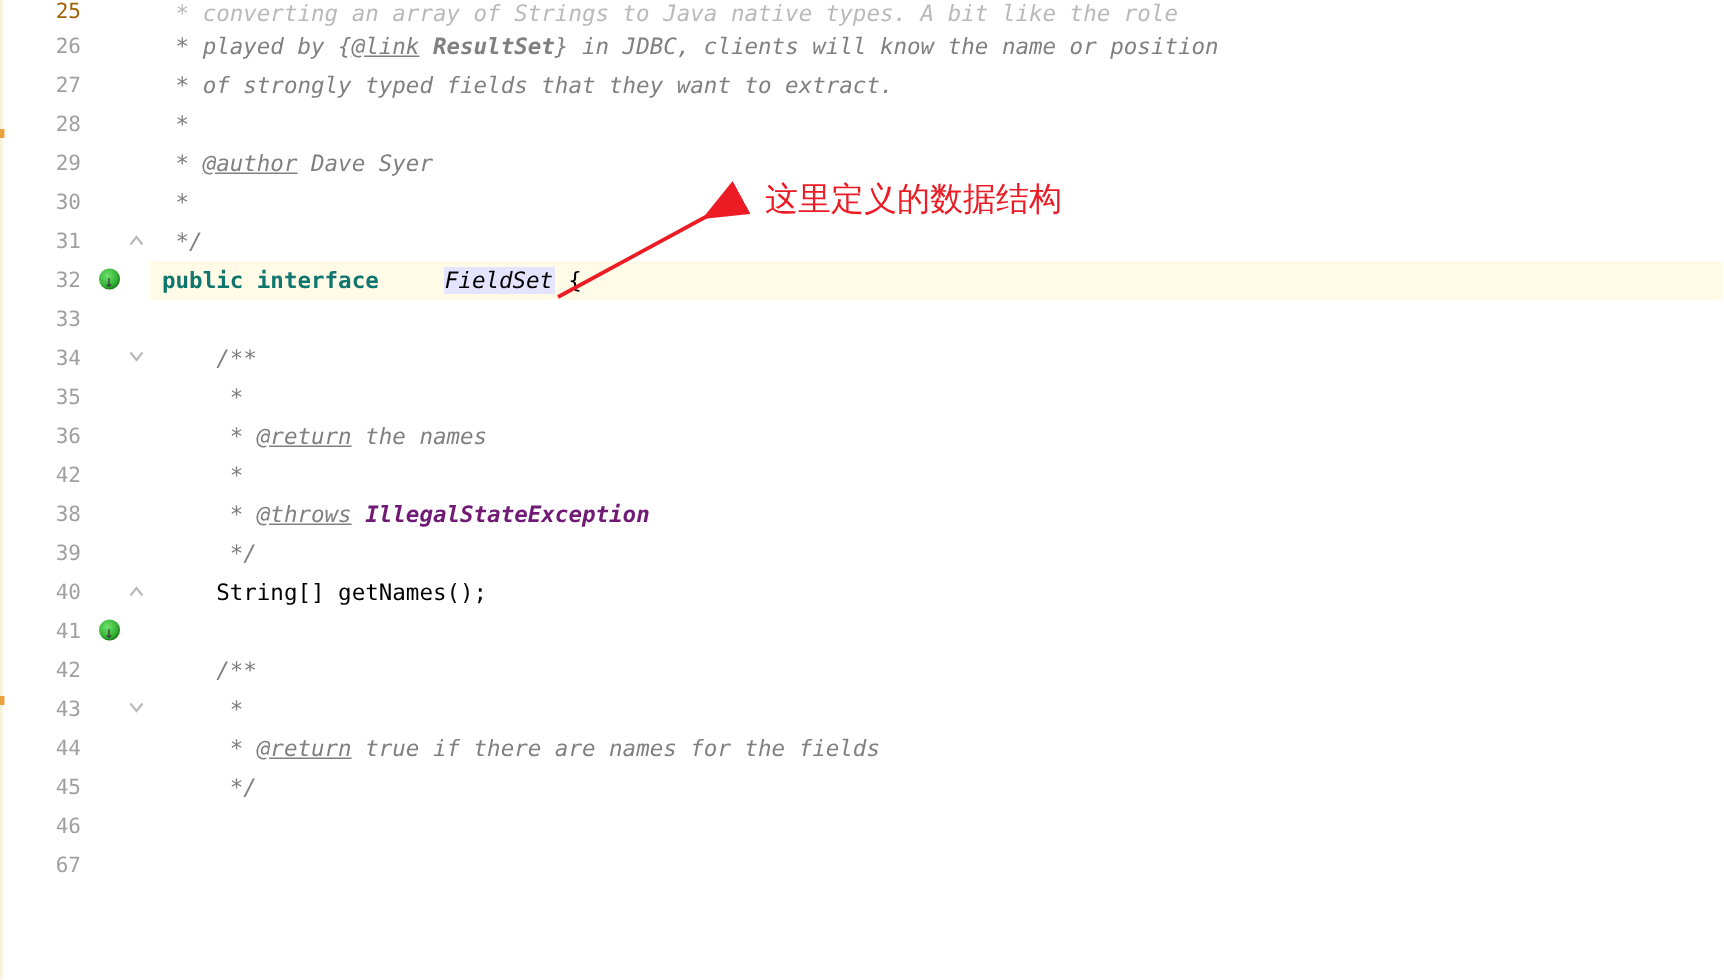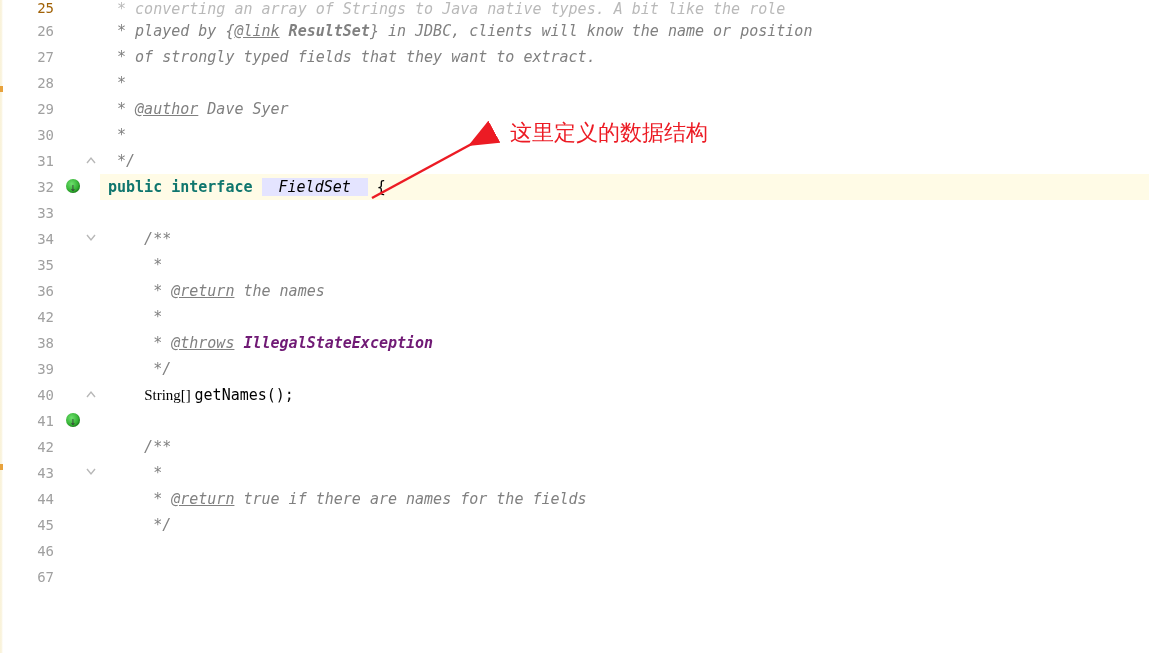--- a/index.html
+++ b/index.html
@@ -95,7 +95,8 @@
     color: #000000;
     background: #e4e4ff;
     font-style: italic;
-    padding: 0 17px;
+    padding: 0 1px;
+    margin-left: 34px;
   }
   .tok-type { color: #000000; font-family: Liberation Serif, serif; }
   .tok-brace { color: #000000; }

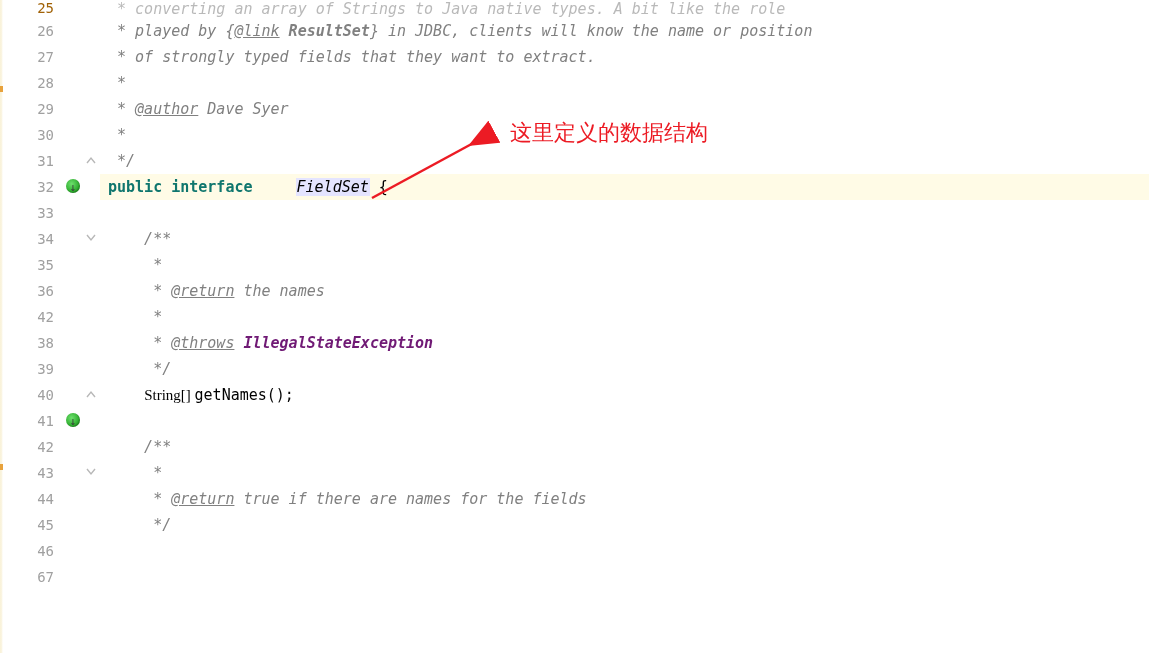--- a/index.html
+++ b/index.html
@@ -98,7 +98,7 @@
     padding: 0 1px;
     margin-left: 34px;
   }
-  .tok-type { color: #000000; font-family: Liberation Serif, serif; }
+  .tok-type { color: #000000; }
   .tok-brace { color: #000000; }
   .tok-method { color: #000000; }
   .tok-exception { color: #701a75; font-style: italic; font-weight: bold; }

